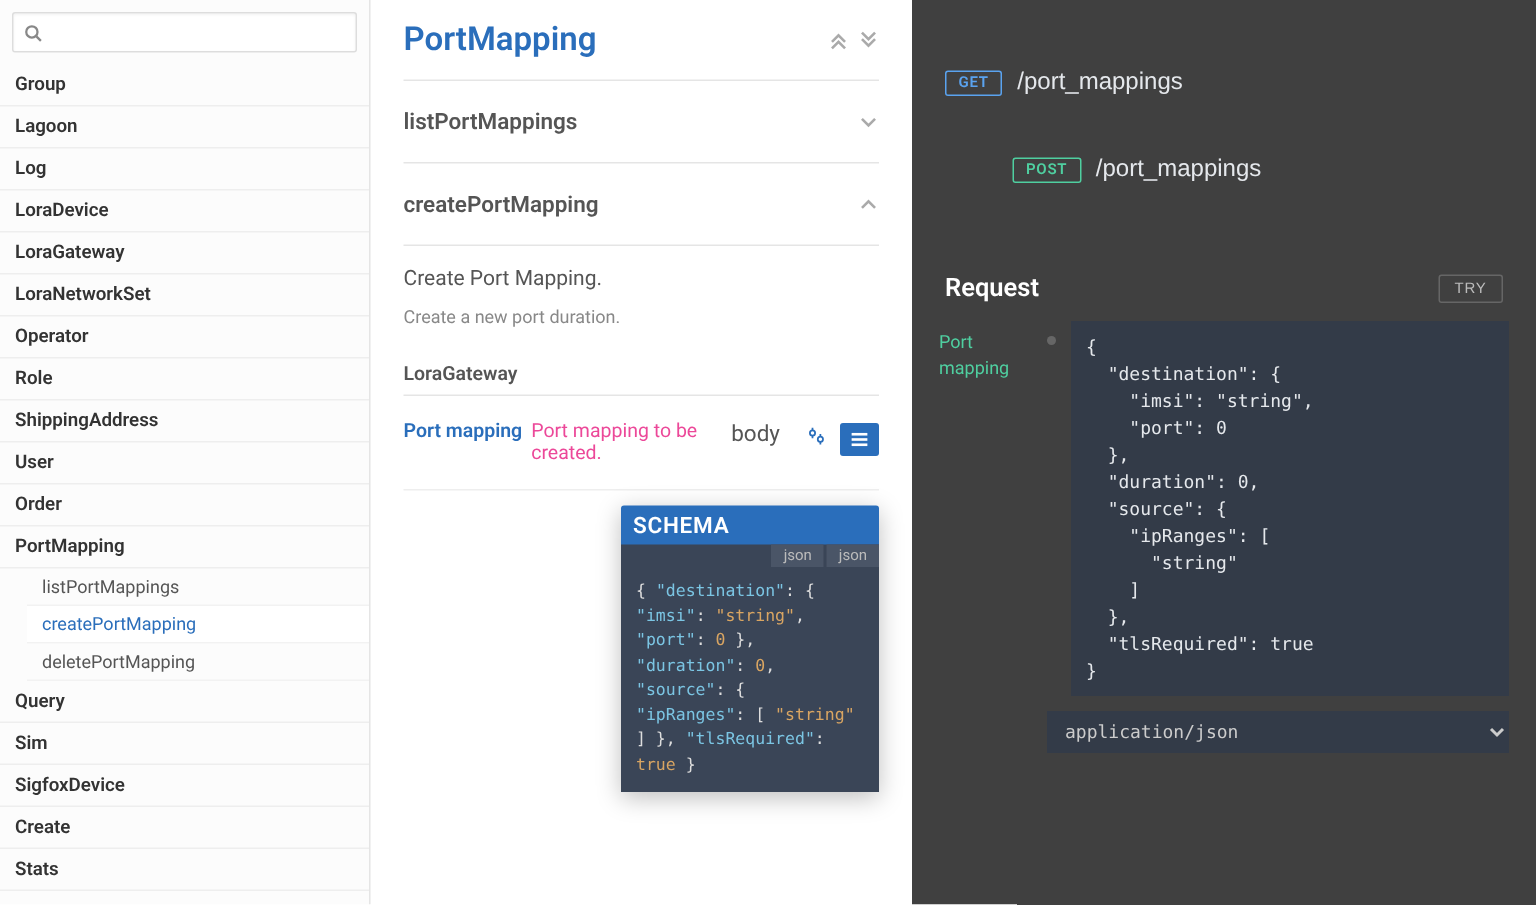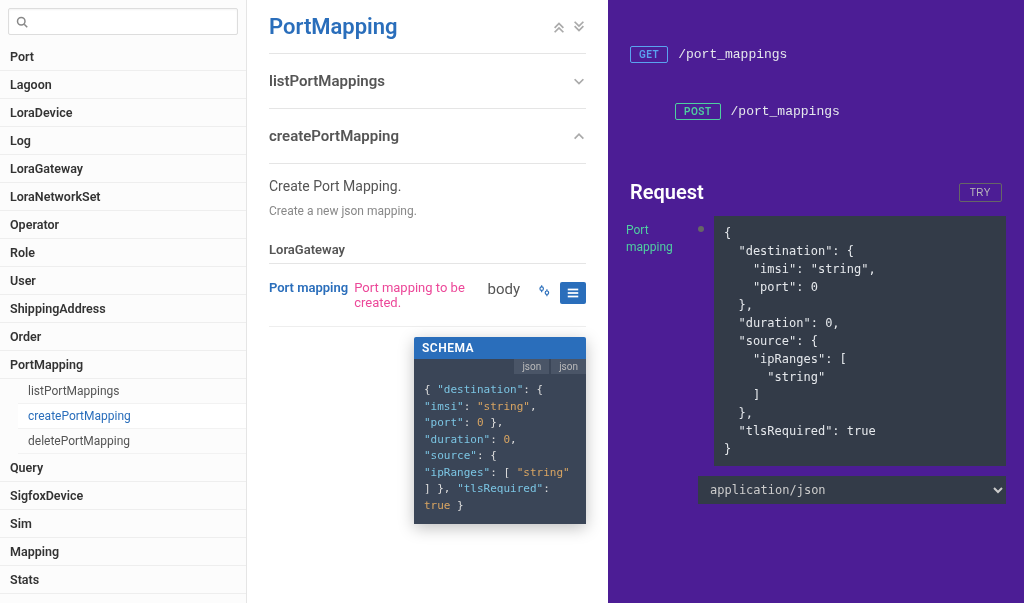--- a/index.html
+++ b/index.html
@@ -83,7 +83,7 @@
         <input class="search-input" placeholder="" style="">
       </div>
     </div>
-    <div class="nav-item bold">Port</div>
+    <div class="nav-item bold">Group</div>
     <div class="nav-item bold">Lagoon</div>
     <div class="nav-item bold">LoraDevice</div>
     <div class="nav-item bold">Log</div>

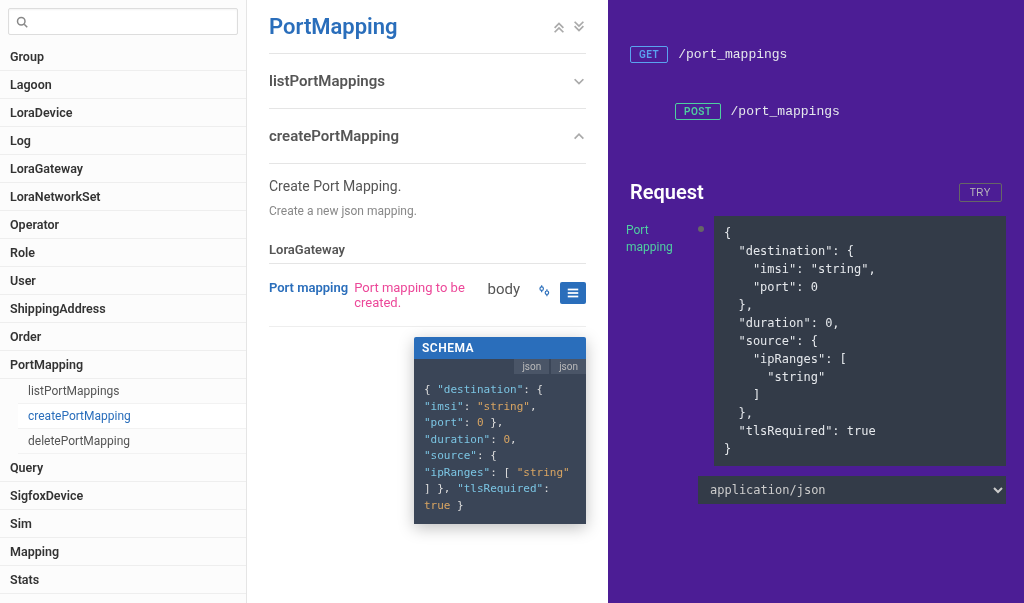--- a/index.html
+++ b/index.html
@@ -51,7 +51,7 @@
 .k-num { color: #d9a562; }
 .k-bool { color: #d9a562; }
 
-.right { width: 416px; flex-shrink: 0; background: #4c1d95; color: #ccc; overflow-y: auto; padding: 18px 12px; font-size: 13px; }
+.right { width: 416px; flex-shrink: 0; background: #404040; color: #ccc; overflow-y: auto; padding: 18px 12px; font-size: 13px; }
 .endpoint { display: flex; align-items: center; gap: 10px; margin: 28px 10px 40px 10px; }
 .method { border: 1px solid currentColor; padding: 2px 8px; border-radius: 2px; font-size: 10px; font-weight: 600; letter-spacing: 0.5px; }
 .method.get { color: #5aa3f0; }

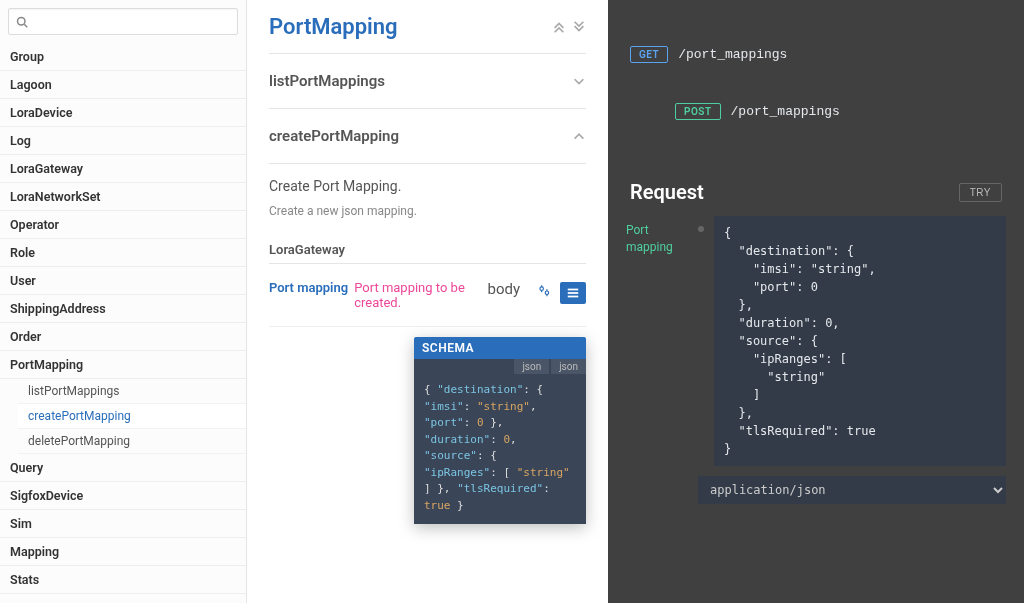--- a/index.html
+++ b/index.html
@@ -56,7 +56,7 @@
 .method { border: 1px solid currentColor; padding: 2px 8px; border-radius: 2px; font-size: 10px; font-weight: 600; letter-spacing: 0.5px; }
 .method.get { color: #5aa3f0; }
 .method.post { color: #4fcfa0; }
-.ep-path { font-family: Liberation Mono, monospace; font-size: 13px; color: #e5e8ec; }
+.ep-path { font-family: Liberation Sans, sans-serif; font-size: 16px; color: #e5e8ec; }
 
 .req-row { display: flex; justify-content: space-between; align-items: center; margin: 60px 10px 12px 10px; }
 .req-title { font-size: 20px; font-weight: 600; color: #fff; }

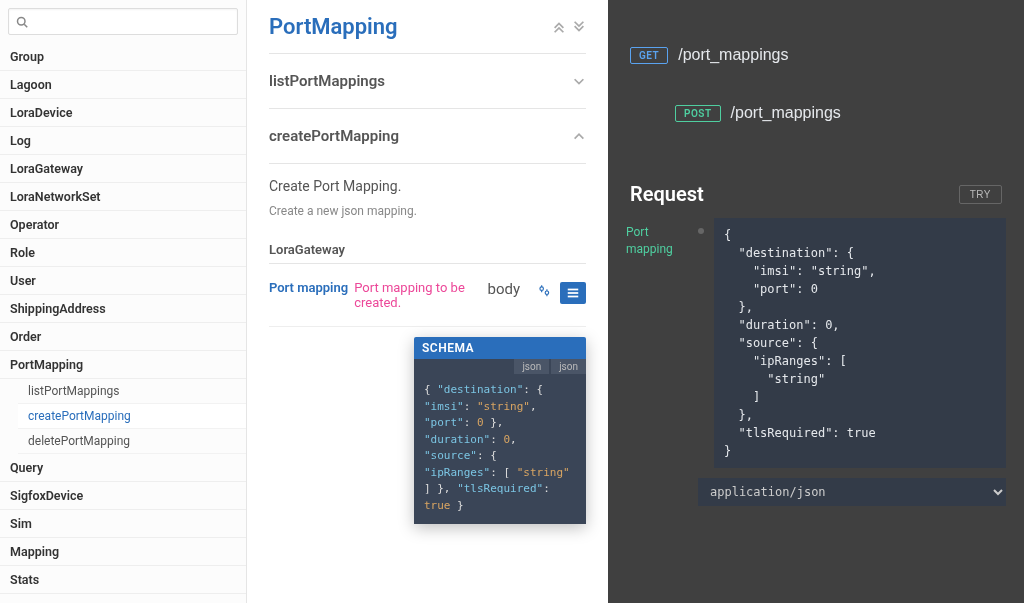--- a/index.html
+++ b/index.html
@@ -85,8 +85,8 @@
     </div>
     <div class="nav-item bold">Group</div>
     <div class="nav-item bold">Lagoon</div>
+    <div class="nav-item bold">Log</div>
     <div class="nav-item bold">LoraDevice</div>
-    <div class="nav-item bold">Log</div>
     <div class="nav-item bold">LoraGateway</div>
     <div class="nav-item bold">LoraNetworkSet</div>
     <div class="nav-item bold">Operator</div>

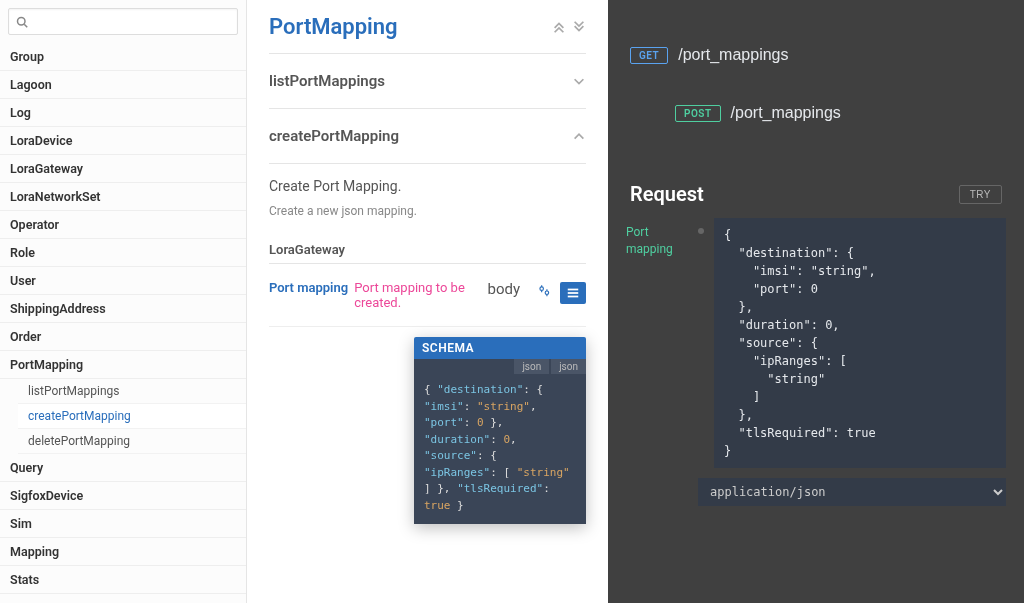--- a/index.html
+++ b/index.html
@@ -59,7 +59,7 @@
 .ep-path { font-family: Liberation Sans, sans-serif; font-size: 16px; color: #e5e8ec; }
 
 .req-row { display: flex; justify-content: space-between; align-items: center; margin: 60px 10px 12px 10px; }
-.req-title { font-size: 20px; font-weight: 600; color: #fff; }
+.req-title { font-size: 17px; font-weight: 600; color: #fff; }
 .try-btn { border: 1px solid #666; color: #bbb; background: transparent; padding: 3px 10px; font-size: 10px; border-radius: 2px; cursor: pointer; letter-spacing: 0.5px; }
 
 .req-body { display: flex; gap: 10px; margin: 0 6px; }

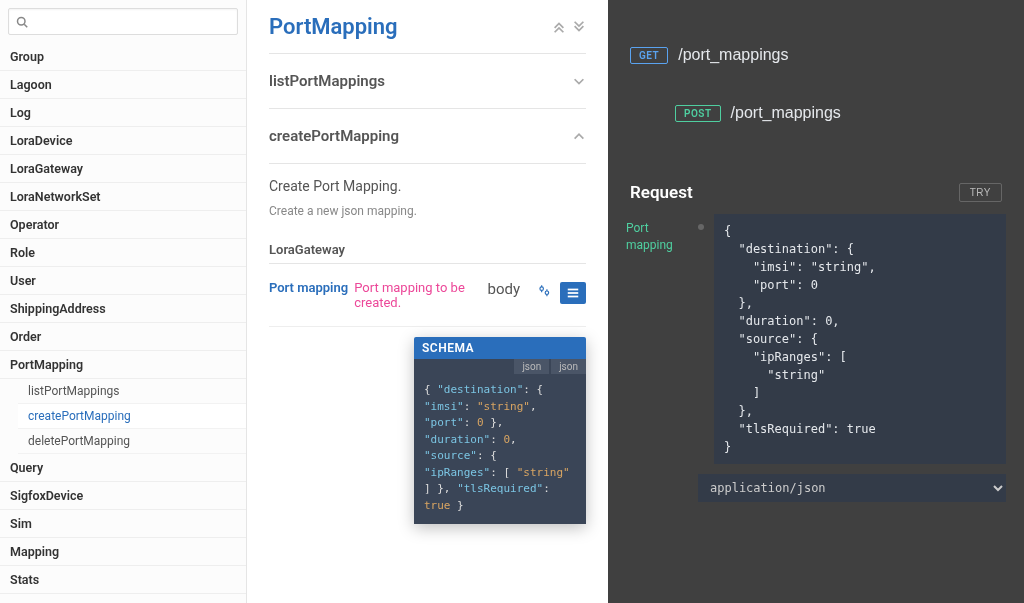--- a/index.html
+++ b/index.html
@@ -138,7 +138,7 @@
 
     <div class="op-body">
       <div class="op-summary">Create Port Mapping.</div>
-      <div class="op-desc">Create a new json mapping.</div>
+      <div class="op-desc">Create a new port duration.</div>
       <div class="params-label">LoraGateway</div>
       <div class="param-row">
         <span class="param-name">Port mapping</span>

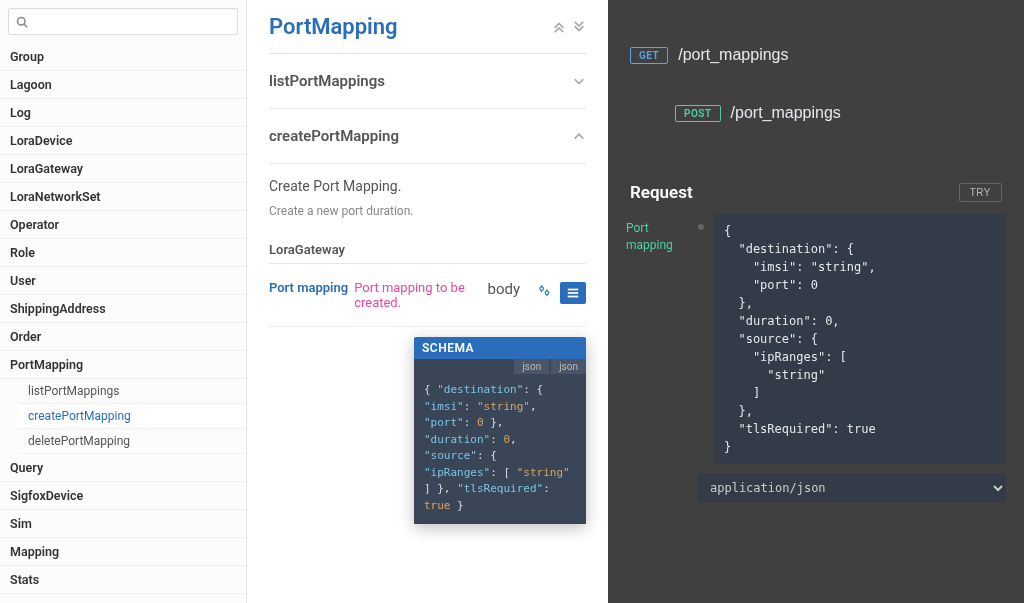--- a/index.html
+++ b/index.html
@@ -91,8 +91,8 @@
     <div class="nav-item bold">LoraNetworkSet</div>
     <div class="nav-item bold">Operator</div>
     <div class="nav-item bold">Role</div>
+    <div class="nav-item bold">ShippingAddress</div>
     <div class="nav-item bold">User</div>
-    <div class="nav-item bold">ShippingAddress</div>
     <div class="nav-item bold">Order</div>
     <div class="nav-item bold">PortMapping</div>
     <div class="nav-sub">

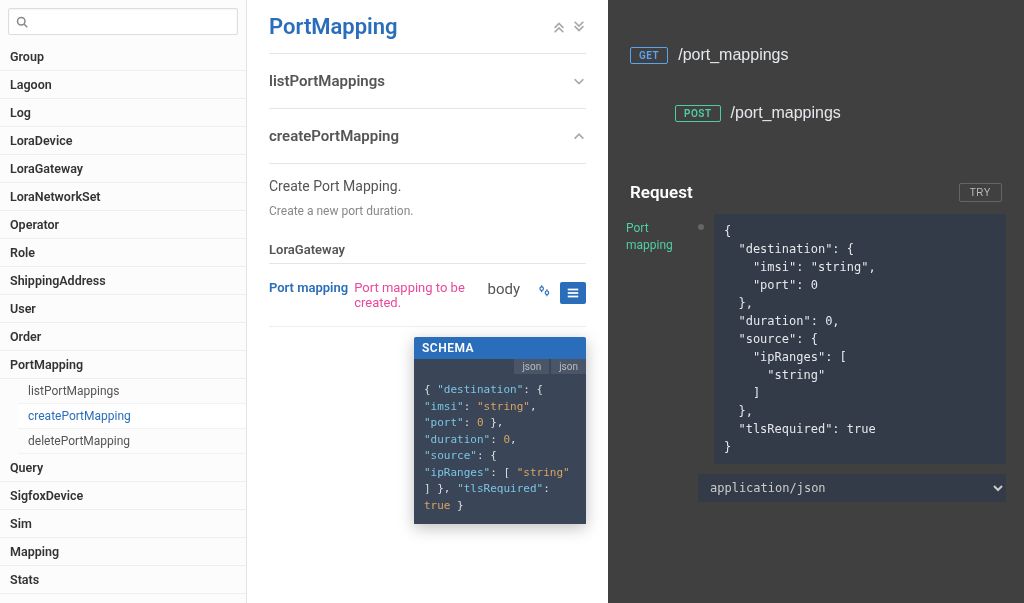--- a/index.html
+++ b/index.html
@@ -42,7 +42,7 @@
 .menu-btn { background: #2a6ebb; color: #fff; padding: 4px 6px; border-radius: 2px; cursor: pointer; display: inline-flex; }
 
 .schema-pop { position: absolute; width: 172px; background: #2a6ebb; border-radius: 2px; box-shadow: 0 4px 16px rgba(0,0,0,0.25); z-index: 100; margin-top: 10px; margin-left: 145px; }
-.schema-head { padding: 4px 8px; color: #fff; font-size: 12px; font-weight: 600; letter-spacing: 0.5px; }
+.schema-head { padding: 4px 8px; color: #fff; font-size: 15px; font-weight: 600; letter-spacing: 0.5px; }
 .schema-body { background: #3a4557; color: #ddd; font-family: Menlo, Consolas, monospace; font-size: 11px; padding: 8px 10px 10px 10px; line-height: 1.5; }
 .schema-tabs { display: flex; justify-content: flex-end; gap: 2px; background: #3a4557; }
 .schema-tab { background: #4a5567; color: #bbb; font-size: 10px; padding: 2px 8px; cursor: pointer; }

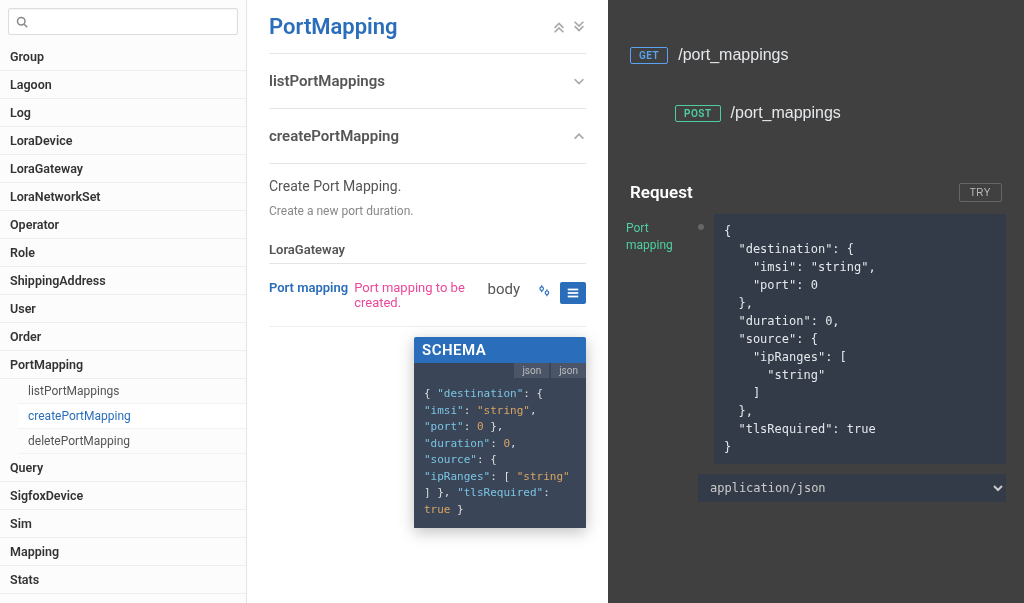--- a/index.html
+++ b/index.html
@@ -101,8 +101,8 @@
       <div class="nav-item">deletePortMapping</div>
     </div>
     <div class="nav-item bold">Query</div>
+    <div class="nav-item bold">Sim</div>
     <div class="nav-item bold">SigfoxDevice</div>
-    <div class="nav-item bold">Sim</div>
     <div class="nav-item bold">Mapping</div>
     <div class="nav-item bold">Stats</div>
   </div>

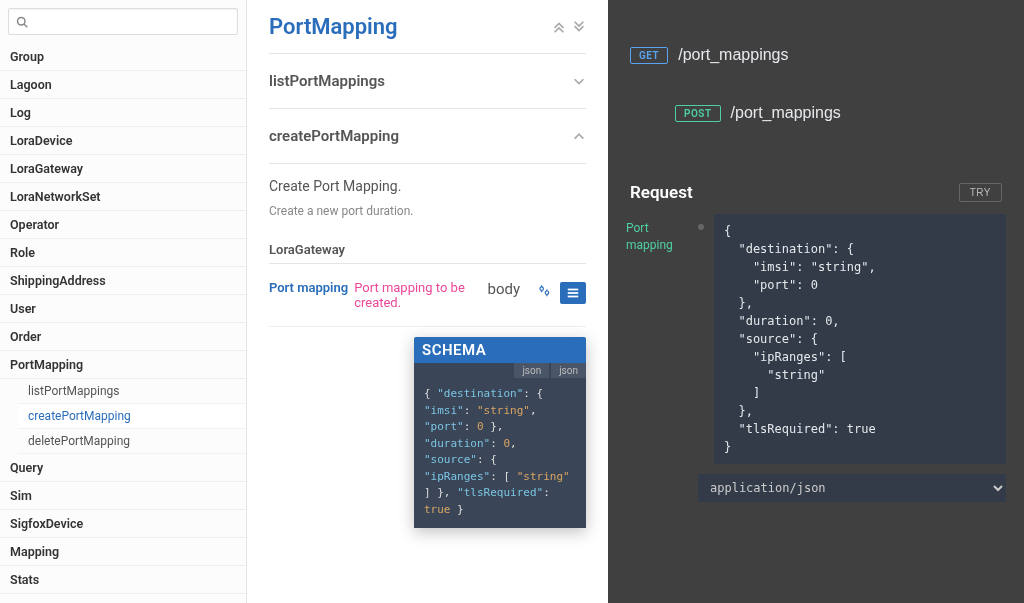--- a/index.html
+++ b/index.html
@@ -103,7 +103,7 @@
     <div class="nav-item bold">Query</div>
     <div class="nav-item bold">Sim</div>
     <div class="nav-item bold">SigfoxDevice</div>
-    <div class="nav-item bold">Mapping</div>
+    <div class="nav-item bold">Create</div>
     <div class="nav-item bold">Stats</div>
   </div>
 

